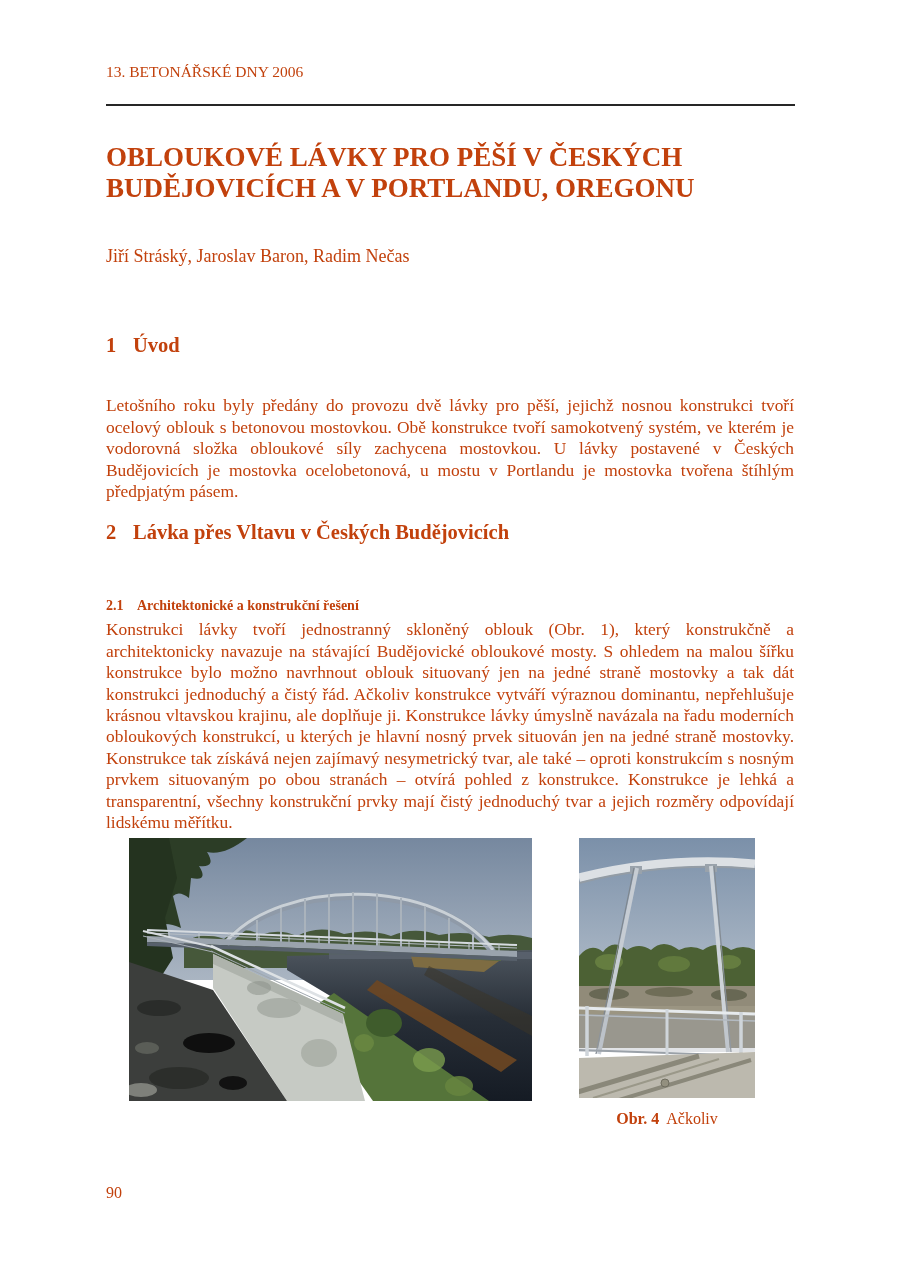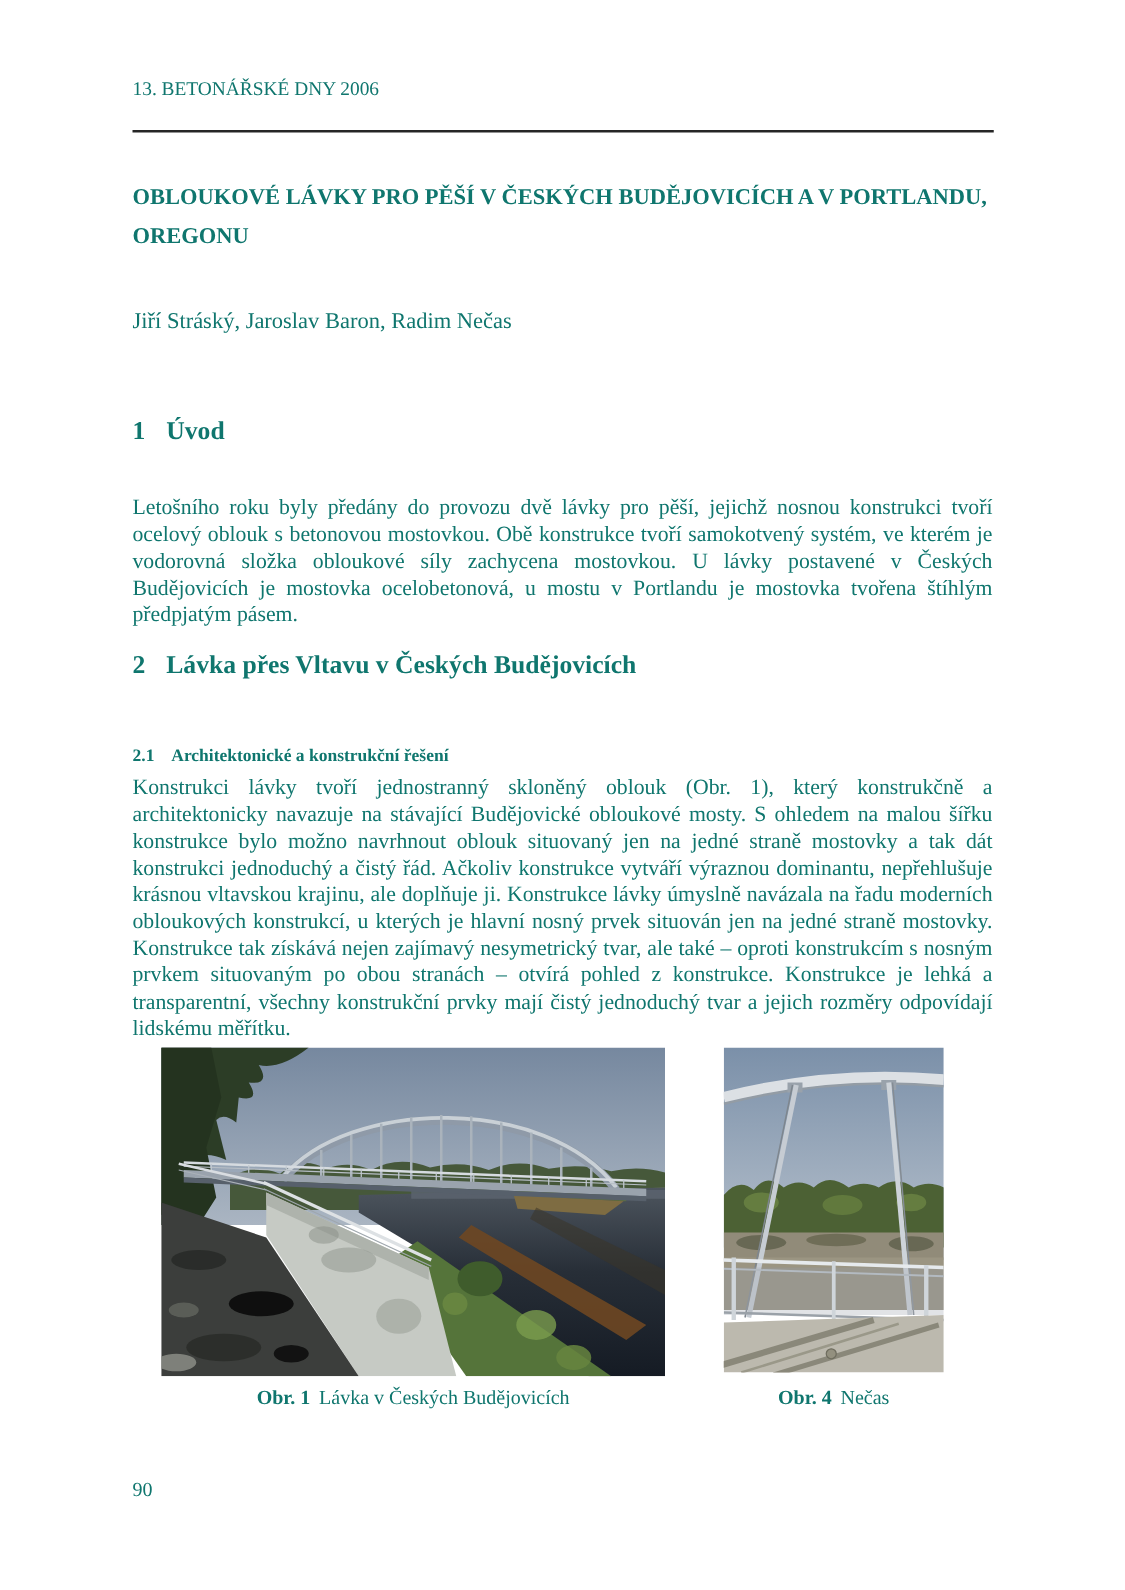--- a/index.html
+++ b/index.html
@@ -8,7 +8,7 @@
     width: 900px;
     height: 1272px;
     background: #ffffff;
-    color: #0f766e;
+    color: #c2410c;
     font-family: "Liberation Serif", "DejaVu Serif", serif;
     overflow: hidden;
   }

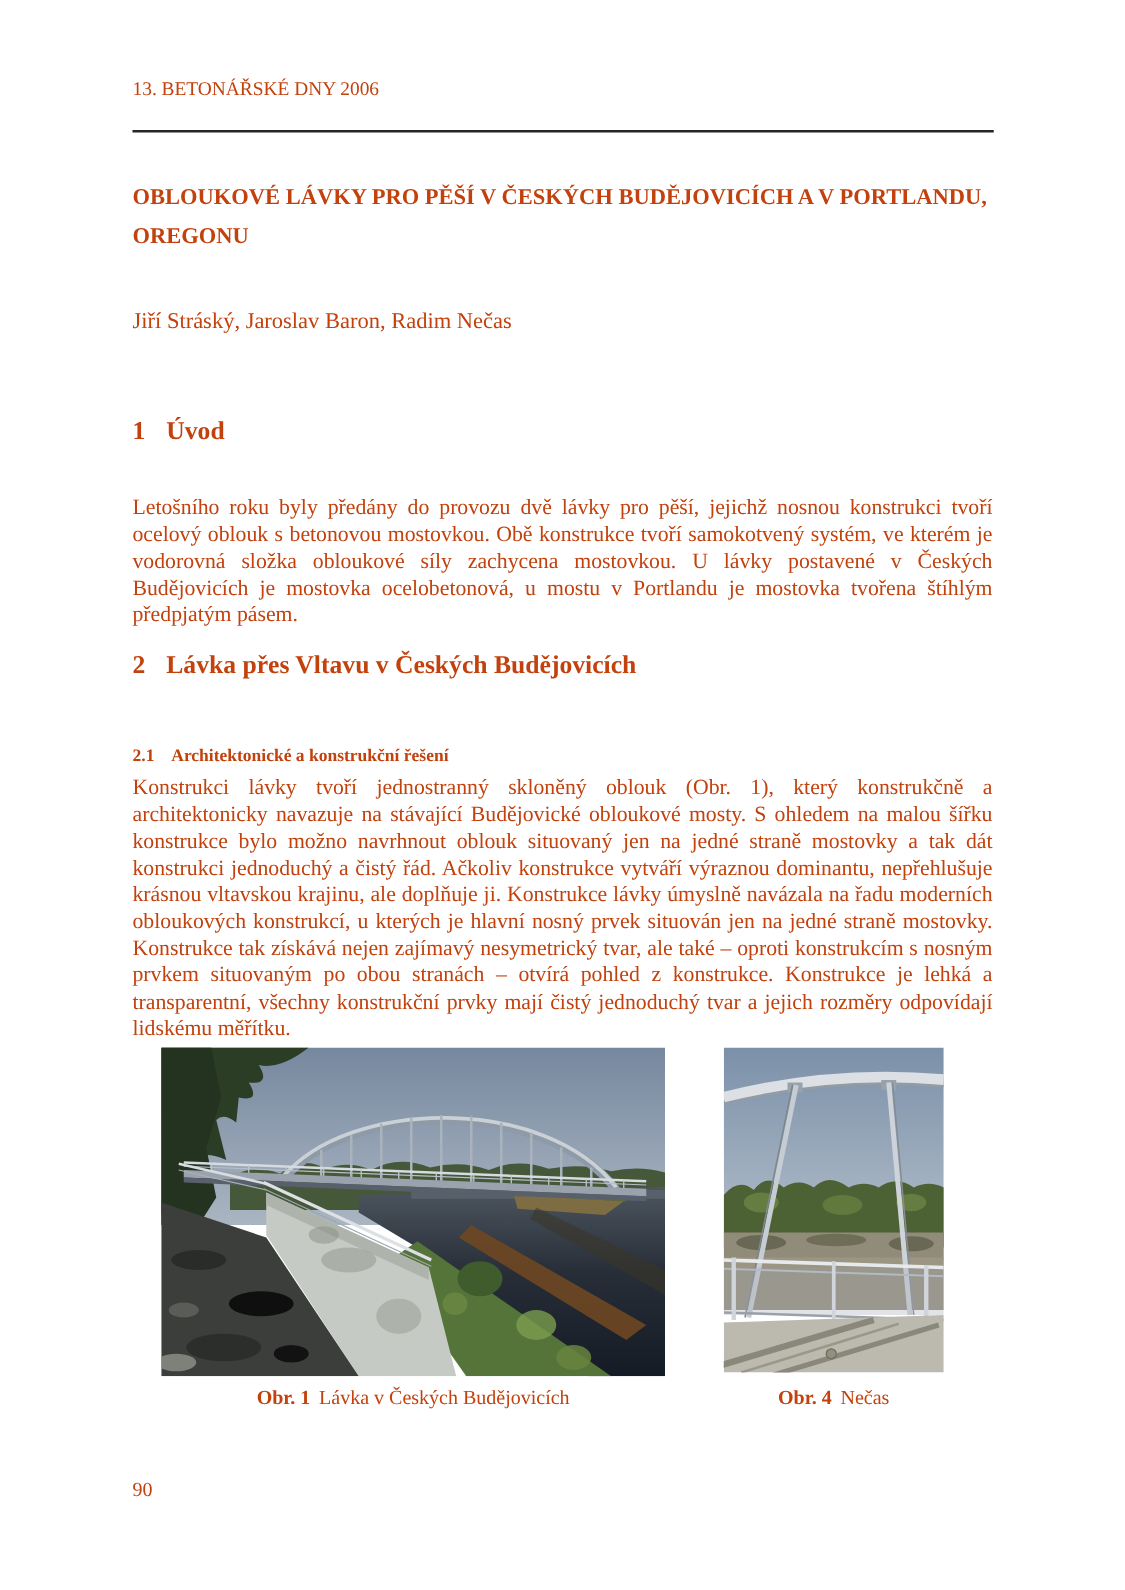--- a/index.html
+++ b/index.html
@@ -20,7 +20,7 @@
 
   .title {
     left: 106px; top: 142px; width: 688px;
-    font-size: 18px; font-weight: bold; line-height: 31px;
+    font-size: 27px; font-weight: bold; line-height: 31px;
   }
   .authors { left: 106px; top: 246px; width: 688px; font-size: 18px; }
 

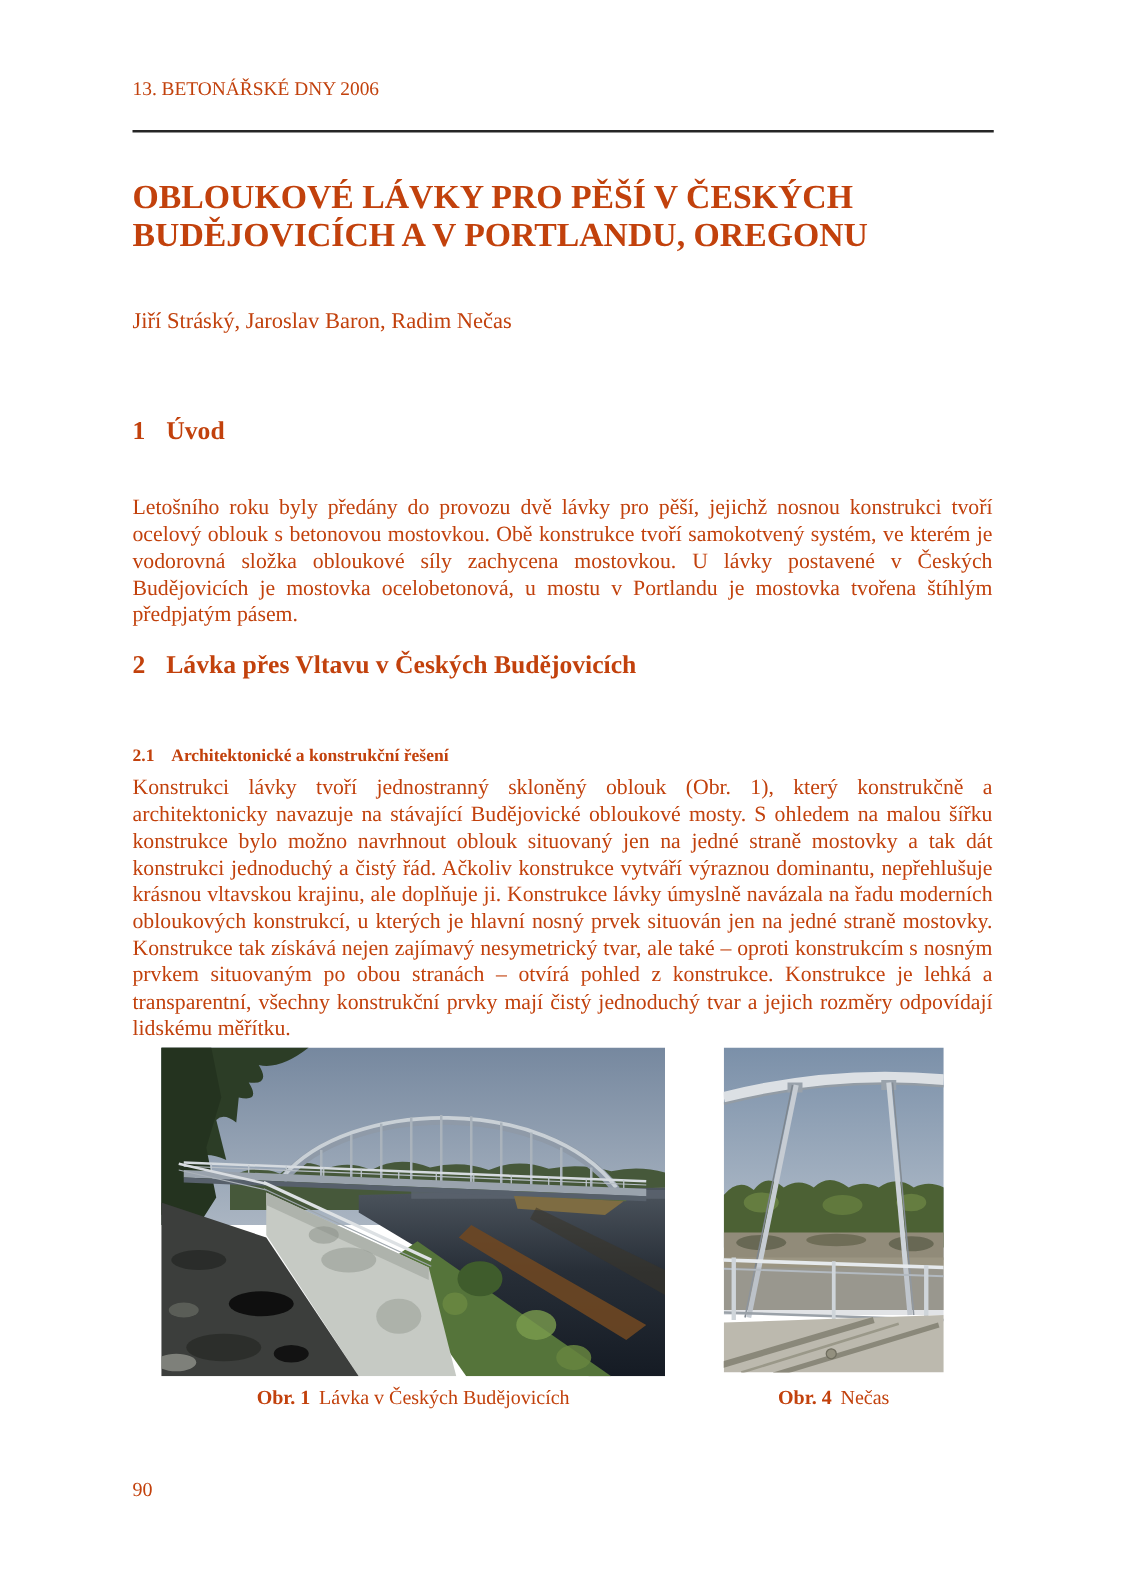--- a/index.html
+++ b/index.html
@@ -234,9 +234,6 @@
     </svg>
   </div>
 
-  <div class="abs caption cap1">
-    <span class="cap-label">Obr. 1</span><span>Lávka v Českých Budějovicích</span>
-  </div>
   <div class="abs caption cap2">
     <span class="cap-label">Obr. 4</span><span>Nečas</span>
   </div>

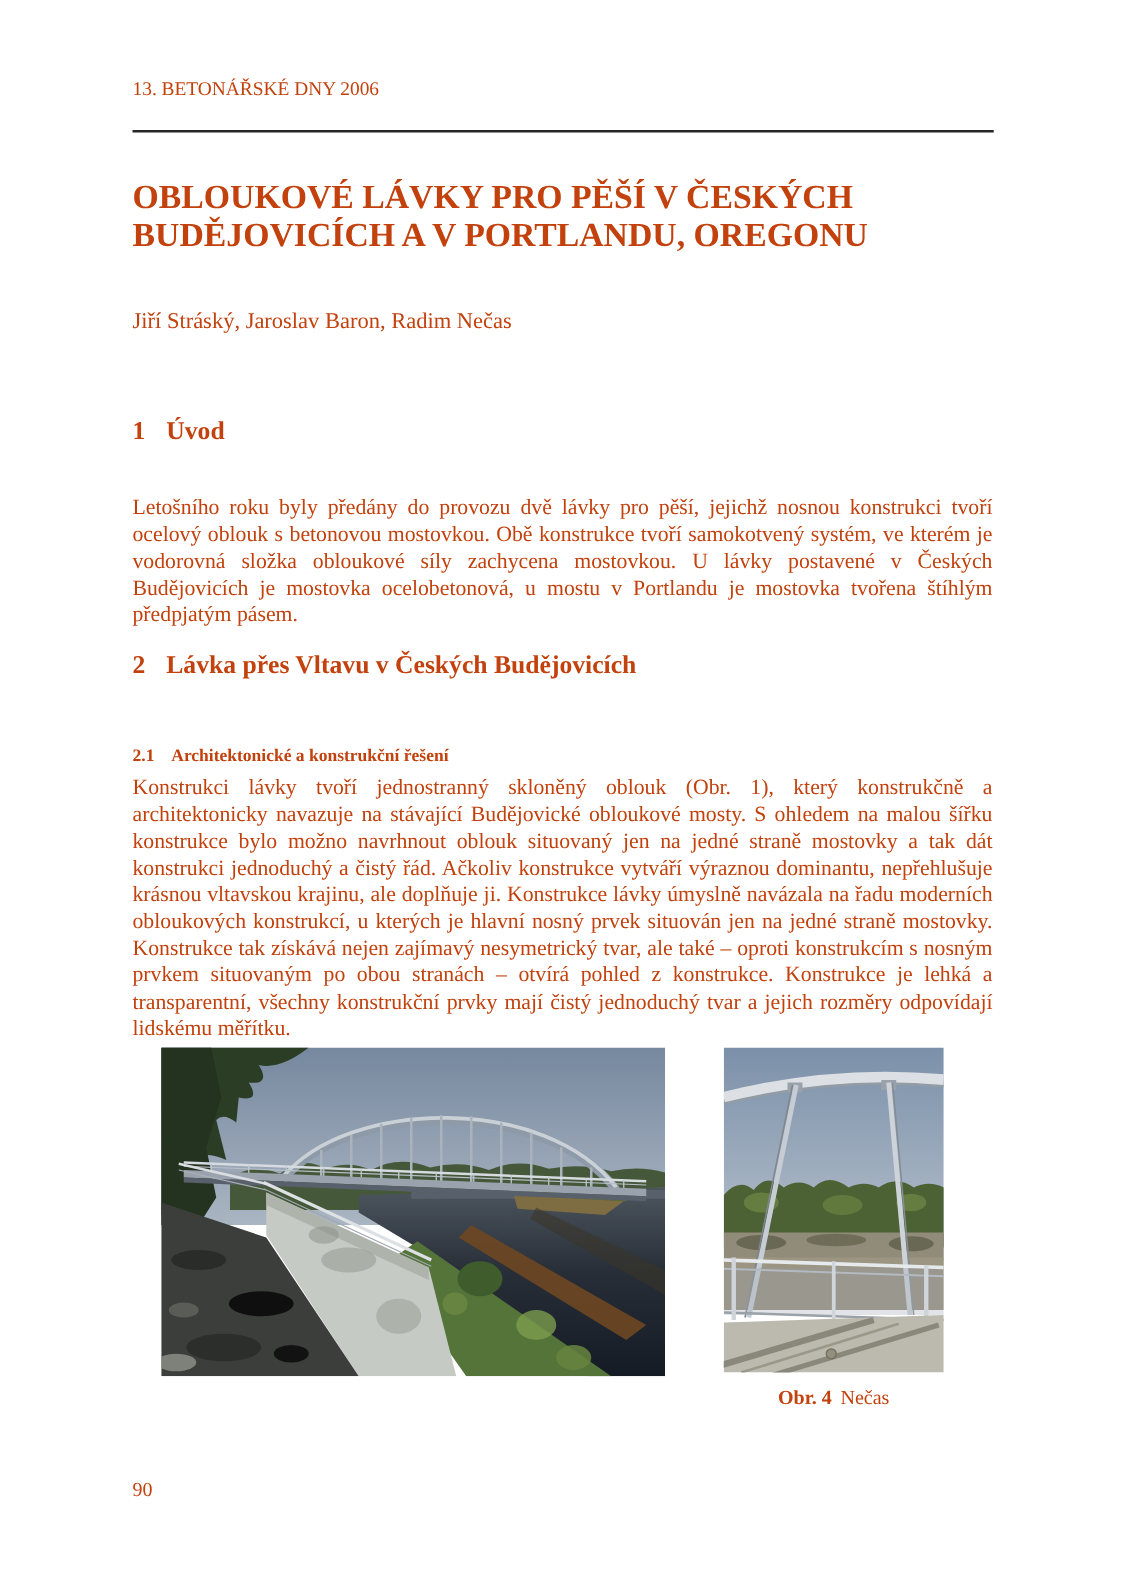--- a/index.html
+++ b/index.html
@@ -235,7 +235,7 @@
   </div>
 
   <div class="abs caption cap2">
-    <span class="cap-label">Obr. 4</span><span>Nečas</span>
+    <span class="cap-label">Obr. 4</span><span>Ačkoliv</span>
   </div>
 
   <div class="abs pageno">90</div>

